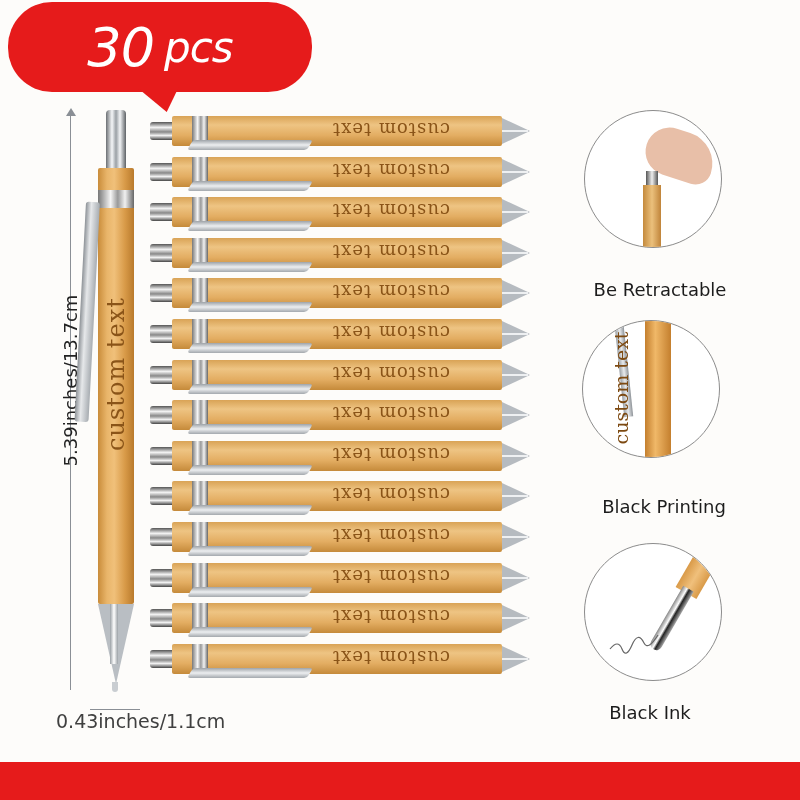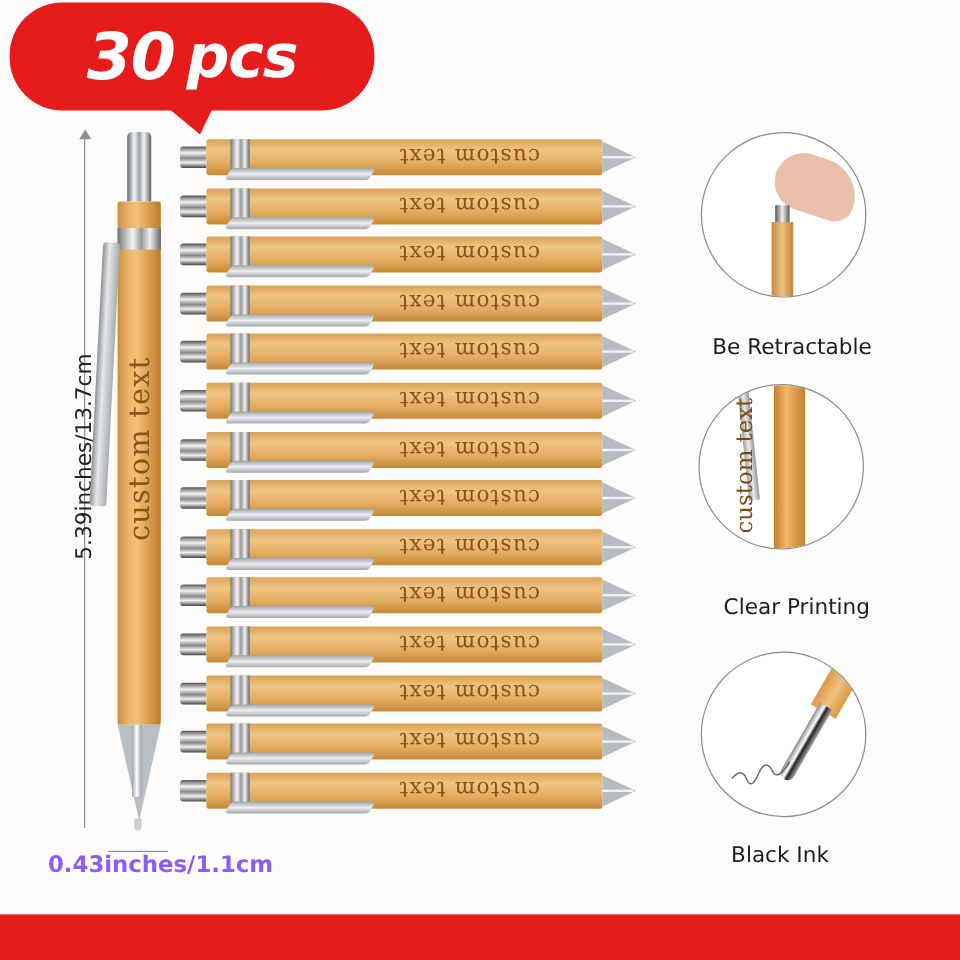--- a/index.html
+++ b/index.html
@@ -8,7 +8,7 @@
   
   .badge{left:8px;top:2px;width:304px;height:90px;background:#e61b1b;border-radius:44px;}
   .badge-tail{left:140px;top:86px;width:0;height:0;border-left:22px solid transparent;border-right:22px solid transparent;border-top:26px solid #e61b1b;transform:skewX(20deg);}
-  .badge-text{left:8px;top:2px;width:304px;height:90px;display:flex;align-items:center;justify-content:center;color:#fff;font-family:"DejaVu Sans",sans-serif;font-weight:bold;font-style:italic;font-size:54px;letter-spacing:-1px;}
+  .badge-text{left:8px;top:2px;width:304px;height:90px;display:flex;align-items:center;justify-content:center;color:#fff;font-family:"DejaVu Sans",sans-serif;font-weight:normal;font-style:italic;font-size:54px;letter-spacing:-1px;}
   .badge-text .pcs{font-size:50px;margin-left:10px;}
   
   .band{left:0;top:762px;width:800px;height:38px;background:#e61b1b;}

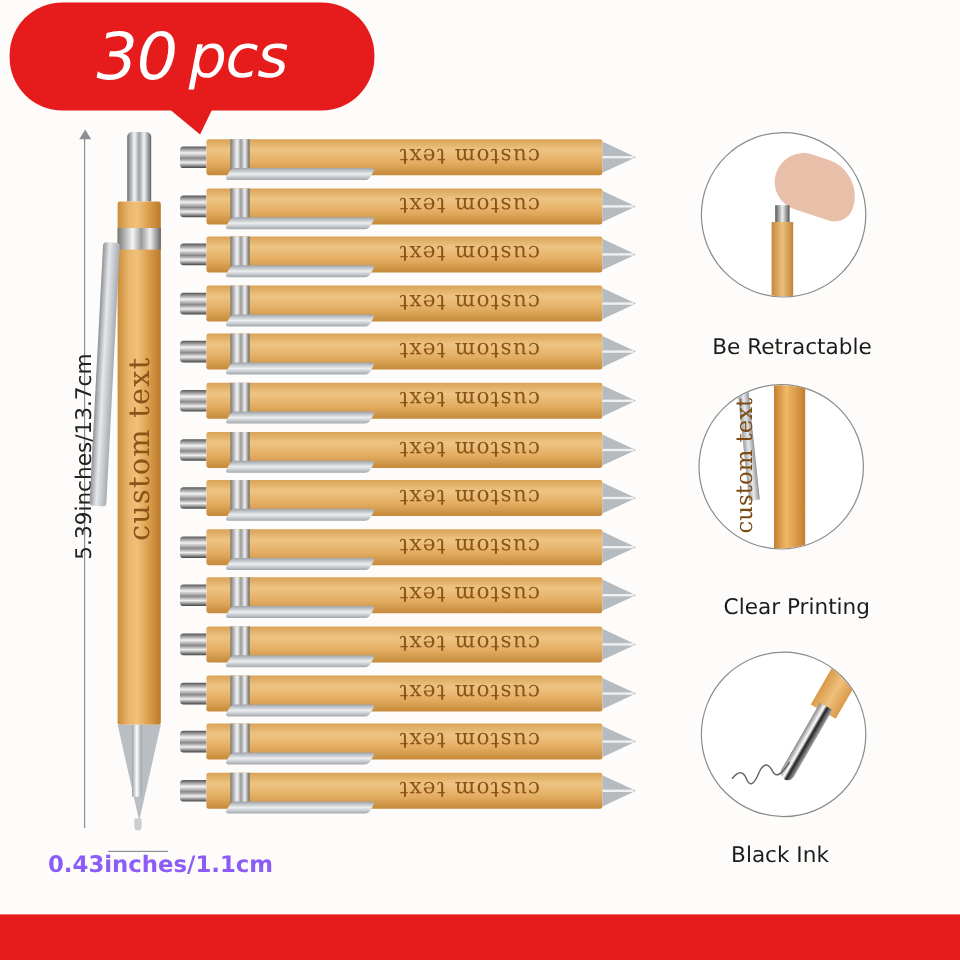--- a/index.html
+++ b/index.html
@@ -9,7 +9,7 @@
   .badge{left:8px;top:2px;width:304px;height:90px;background:#e61b1b;border-radius:44px;}
   .badge-tail{left:140px;top:86px;width:0;height:0;border-left:22px solid transparent;border-right:22px solid transparent;border-top:26px solid #e61b1b;transform:skewX(20deg);}
   .badge-text{left:8px;top:2px;width:304px;height:90px;display:flex;align-items:center;justify-content:center;color:#fff;font-family:"DejaVu Sans",sans-serif;font-weight:normal;font-style:italic;font-size:54px;letter-spacing:-1px;}
-  .badge-text .pcs{font-size:50px;margin-left:10px;}
+  .badge-text .pcs{font-size:42px;margin-left:10px;}
   
   .band{left:0;top:762px;width:800px;height:38px;background:#e61b1b;}
   

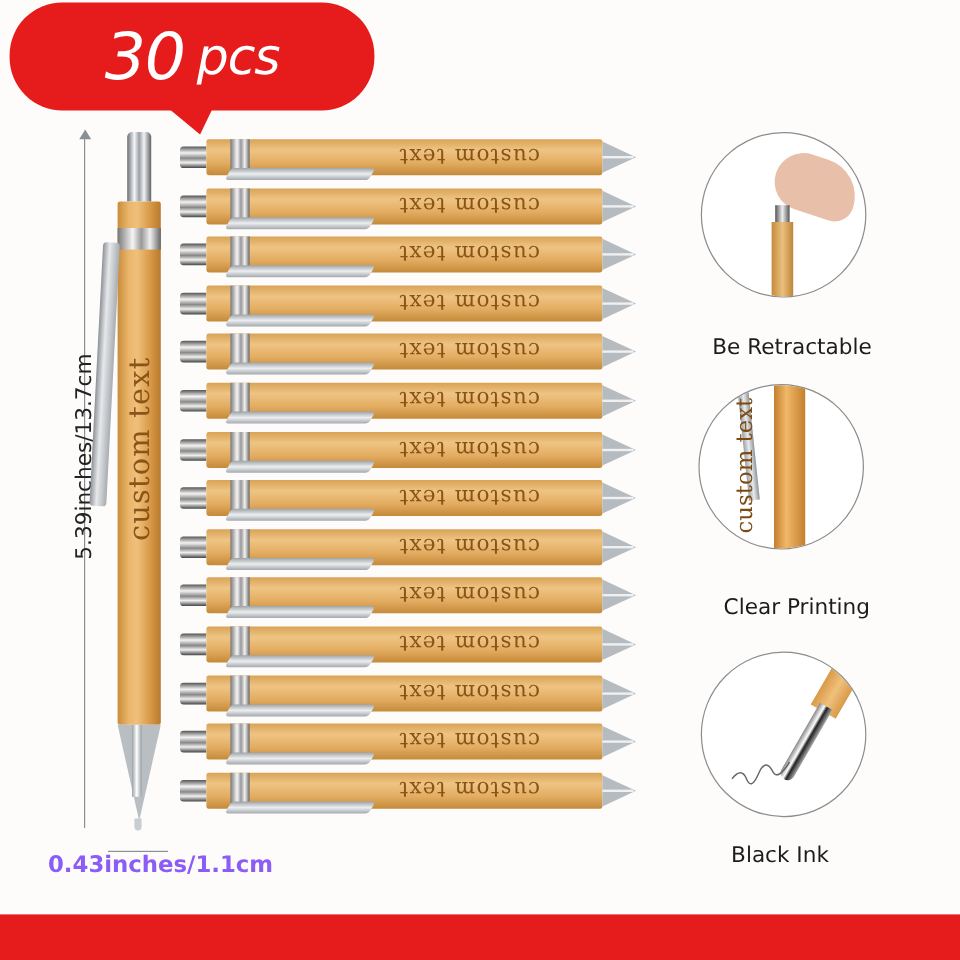--- a/index.html
+++ b/index.html
@@ -217,7 +217,7 @@
   <div class="abs c2-pen"></div>
   <div class="abs c2-text">custom text</div>
 </div>
-<div class="abs feat-label" style="left:564px;top:496px;">Clear Printing</div>
+<div class="abs feat-label" style="left:564px;top:496px;">Black Printing</div>
 
 <div class="abs circle" style="left:584px;top:543px;">
   <div class="abs c3-body"></div>

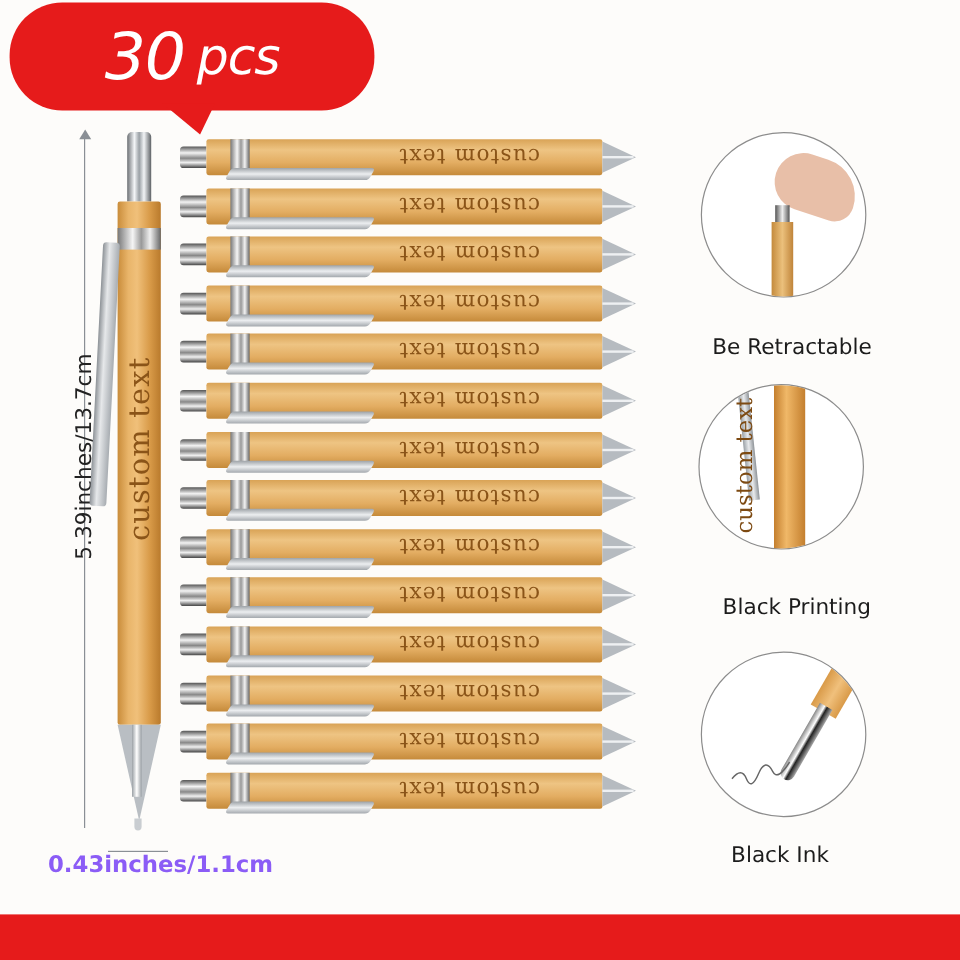--- a/index.html
+++ b/index.html
@@ -17,7 +17,7 @@
   .varrow-t{left:66px;top:108px;border-left:5px solid transparent;border-right:5px solid transparent;border-bottom:8px solid #8a8f95;}
   .vlabel{left:-95px;top:370px;width:330px;text-align:center;transform:rotate(-90deg);font-size:18px;color:#222;}
   .hline{left:90px;top:709px;width:50px;height:1px;background:#8a8f95;}
-  .hlabel{left:40px;top:710px;font-size:19px;color:#8b5cf6;font-weight:bold;}
+  .hlabel{left:56px;top:710px;font-size:19px;color:#404040;}
   
   .bigpen{left:96px;top:110px;width:40px;height:570px;}
   .bp-cap{left:10px;top:0;width:20px;height:58px;background:linear-gradient(90deg,#6b6f73,#f4f6f8 30%,#9aa0a5 50%,#f2f4f6 70%,#5d6165);border-radius:4px 4px 0 0;}

